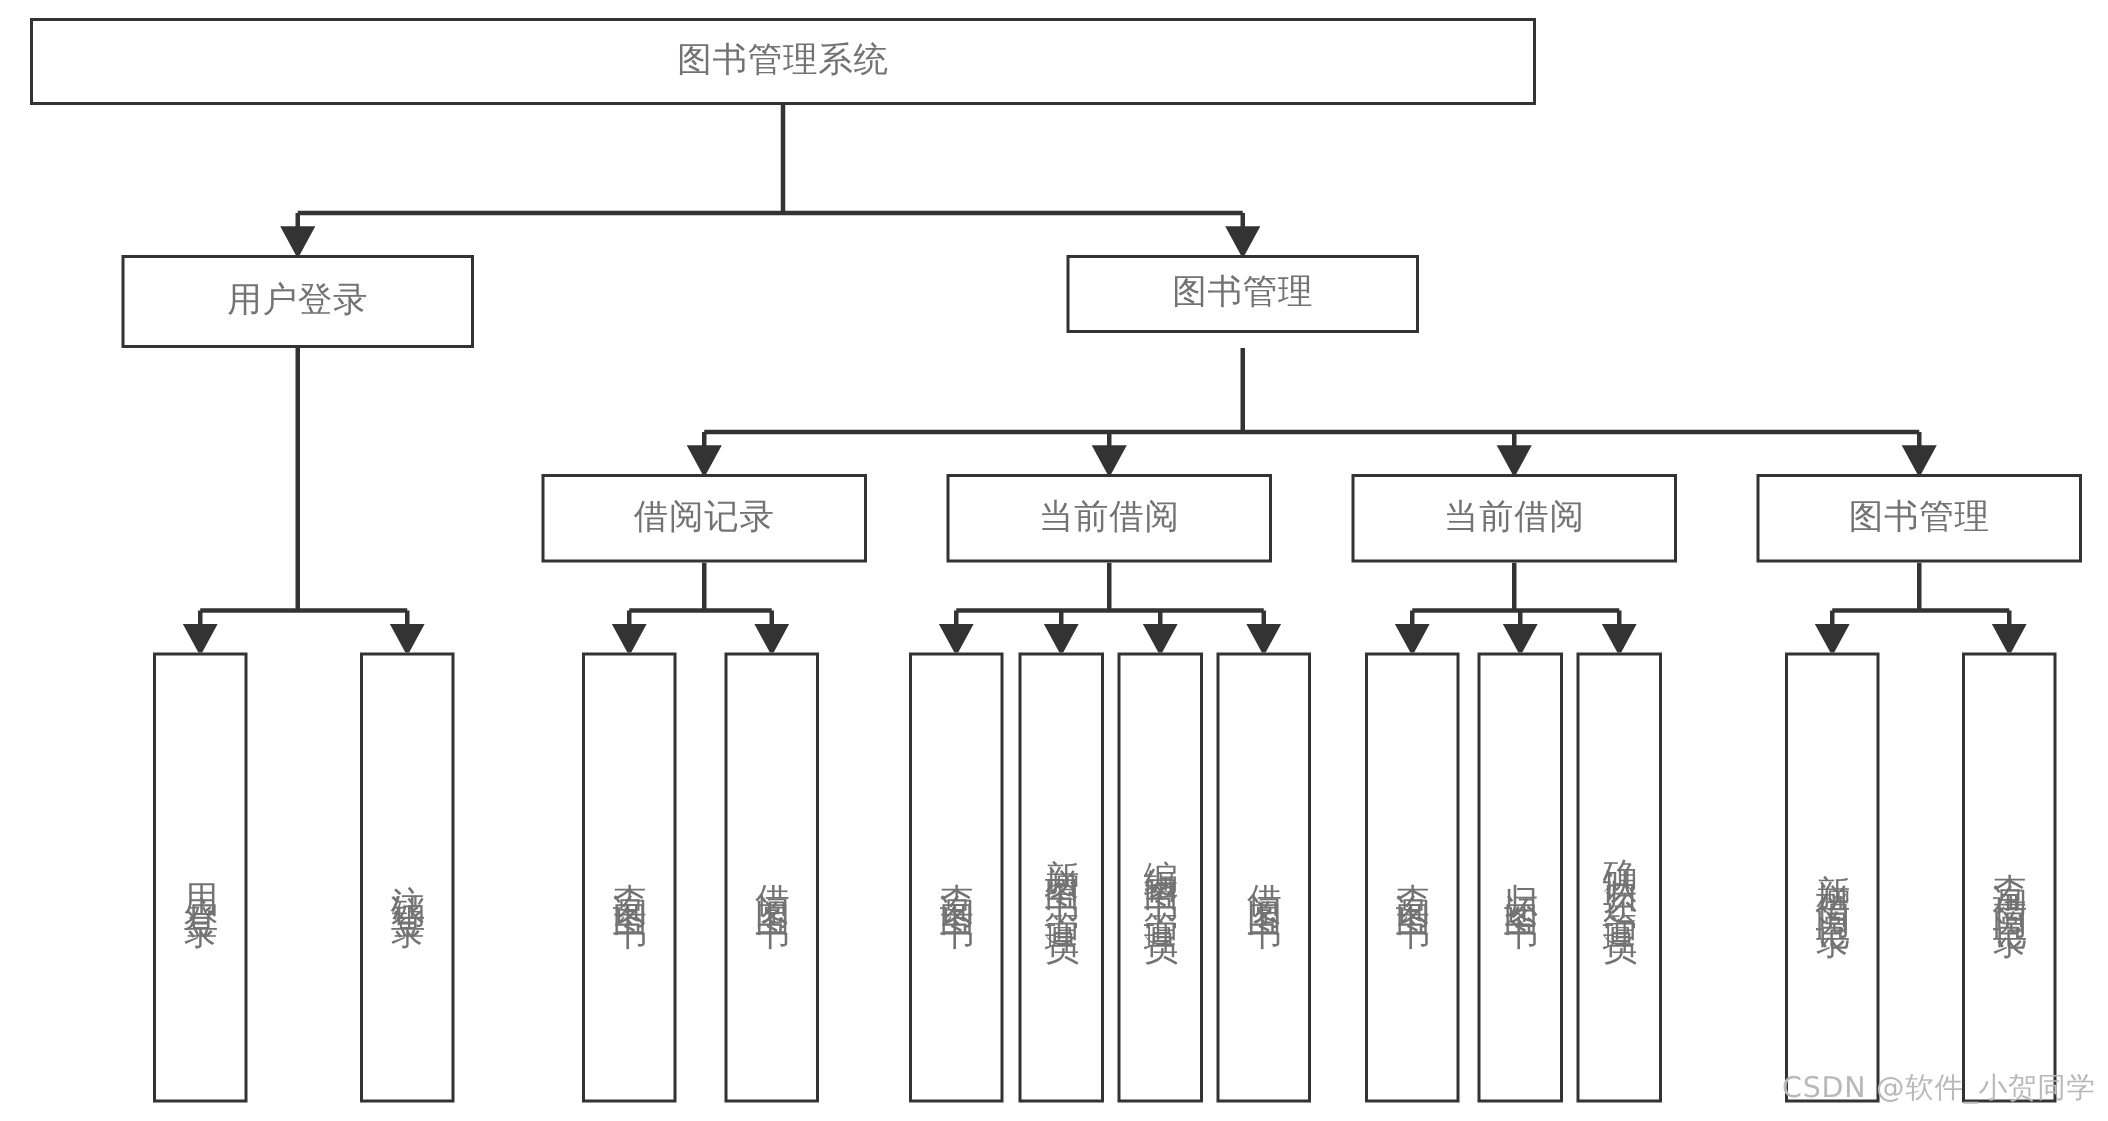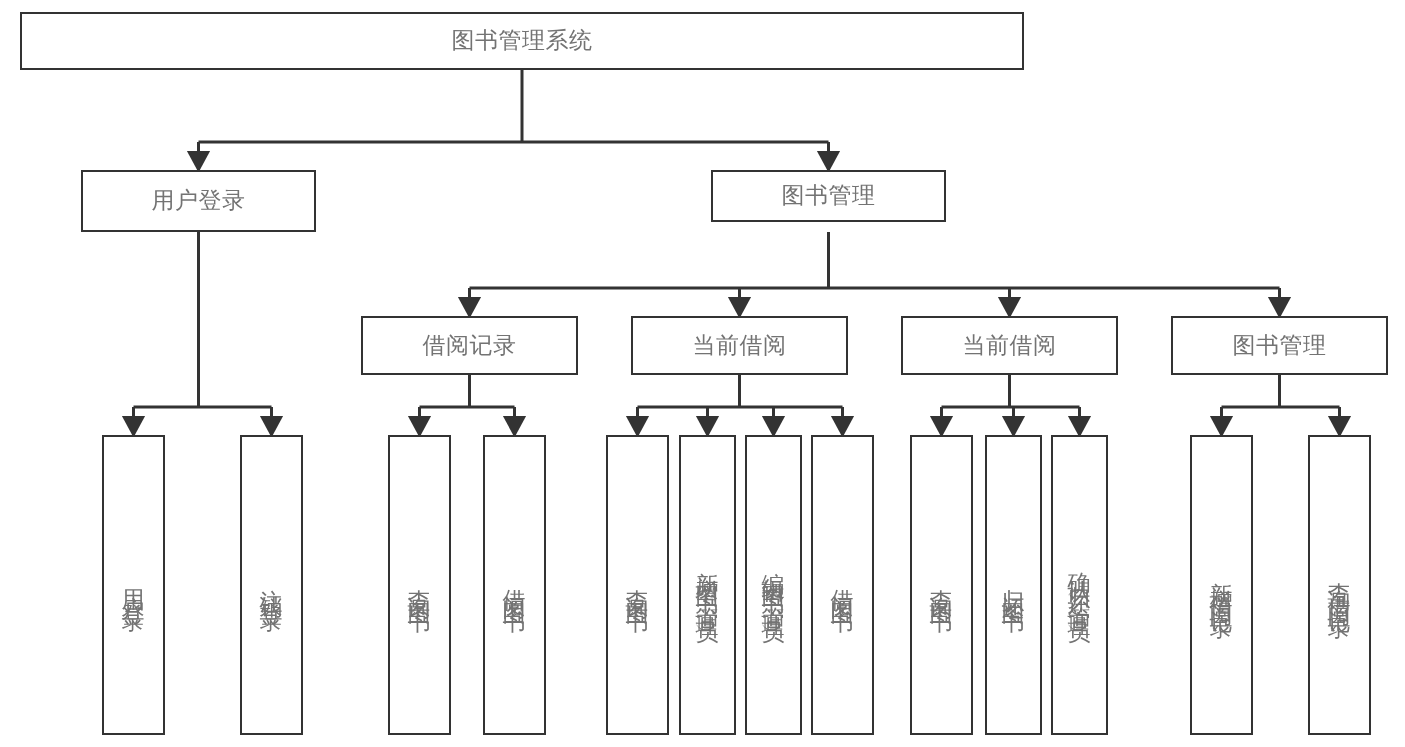--- a/index.html
+++ b/index.html
@@ -175,6 +175,7 @@
       </div>
     </div>
 
+  <div id="watermark">CSDN @软件_小贺同学</div>
 
 </div>
 

